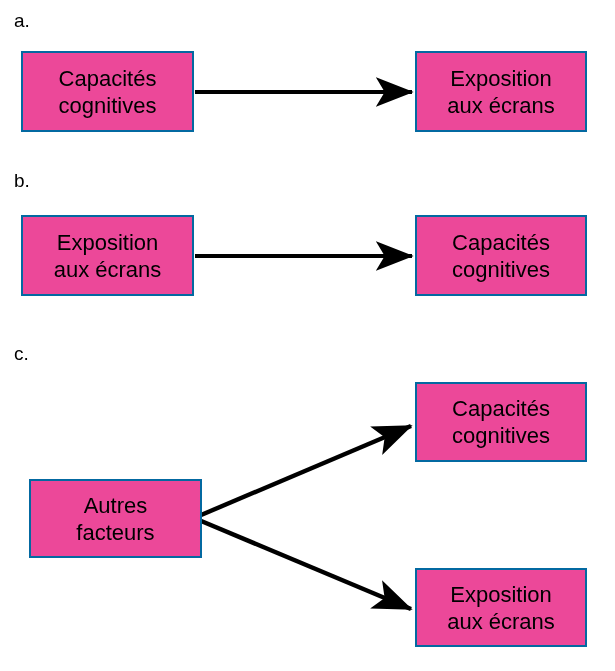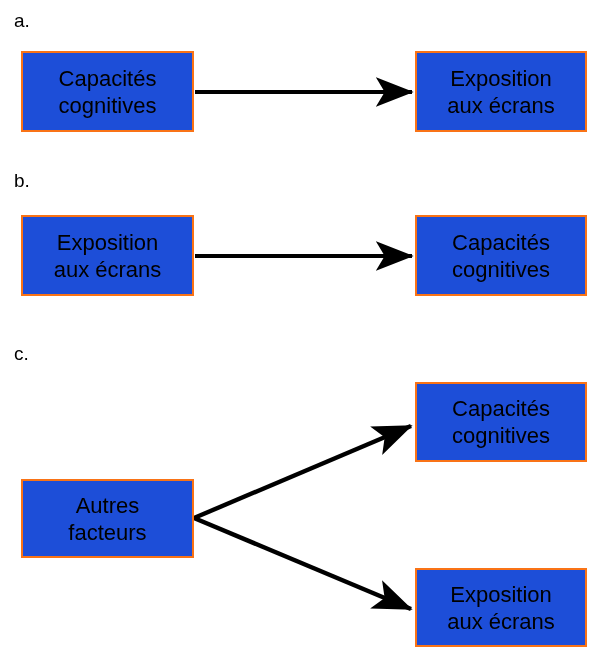--- a/index.html
+++ b/index.html
@@ -33,8 +33,8 @@
   .node-box {
     position: absolute;
     box-sizing: border-box;
-    border: 2px solid #f97316;
-    background: #1d4ed8;
+    border: 2px solid #0369a1;
+    background: #ec4899;
     display: flex;
     align-items: center;
     justify-content: center;

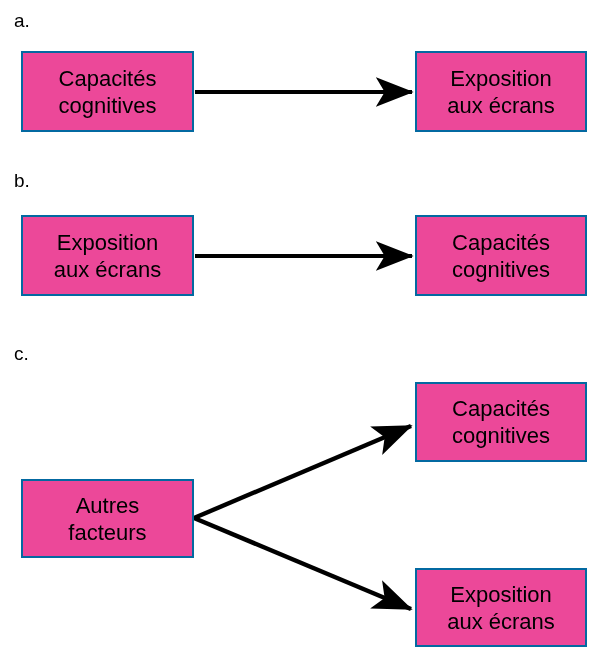--- a/index.html
+++ b/index.html
@@ -66,7 +66,7 @@
   #node-b-effect { left: 415px; top: 215px; width: 172px; height: 81px; }
   
   #panel-c-label   { left: 14px; top: 344px; }
-  #node-c-cause    { left: 21px;  top: 479px; width: 173px; height: 79px; }
+  #node-c-cause    { left: 29px;  top: 479px; width: 173px; height: 79px; }
   #node-c-effect-1 { left: 415px; top: 382px; width: 172px; height: 80px; }
   #node-c-effect-2 { left: 415px; top: 568px; width: 172px; height: 79px; }
 </style>

